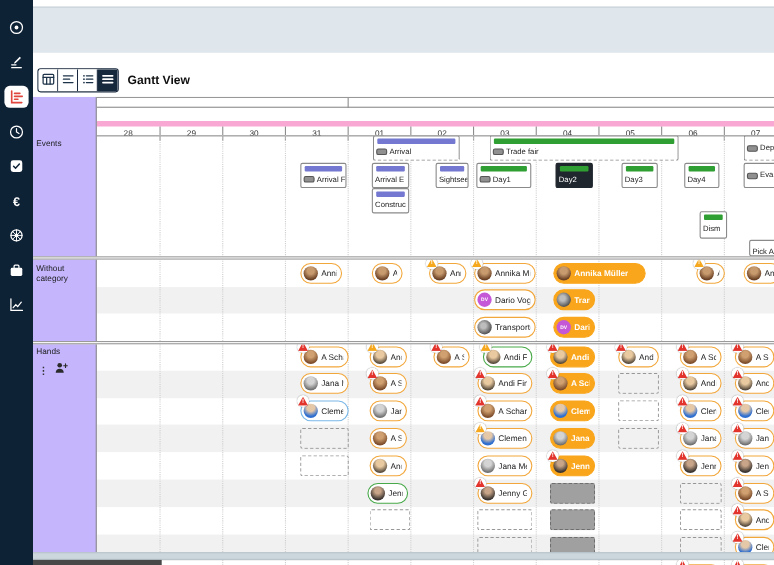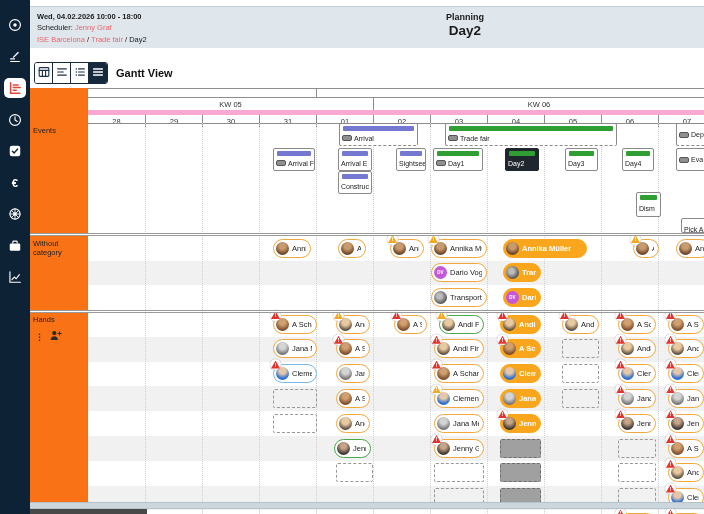--- a/index.html
+++ b/index.html
@@ -168,11 +168,6 @@
 
   <div class="main">
     <header class="topbar">
-      <div class="info">
-        <div class="date">Wed, 04.02.2026 10:00 - 18:00</div>
-        <div><span>Scheduler:</span> <span class="lnk">Jenny Graf</span></div>
-        <div id="crumbs"><span class="lnk">ISE Barcelona</span><span> / </span><span class="lnk">Trade fair</span><span> / </span><span class="">Day2</span></div>
-      </div>
       <div class="titleblock">
         <div class="t-small">Planning</div>
         <div class="t-big">Day2</div>

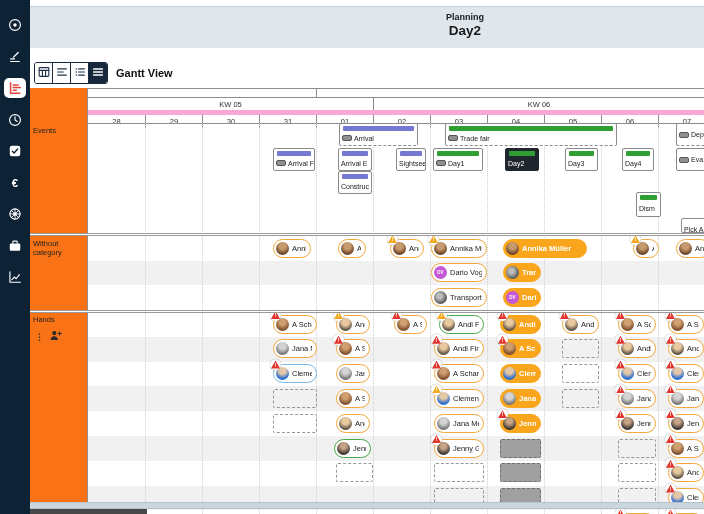--- a/index.html
+++ b/index.html
@@ -168,10 +168,6 @@
 
   <div class="main">
     <header class="topbar">
-      <div class="titleblock">
-        <div class="t-small">Planning</div>
-        <div class="t-big">Day2</div>
-      </div>
     </header>
 
     <div class="toolbar">

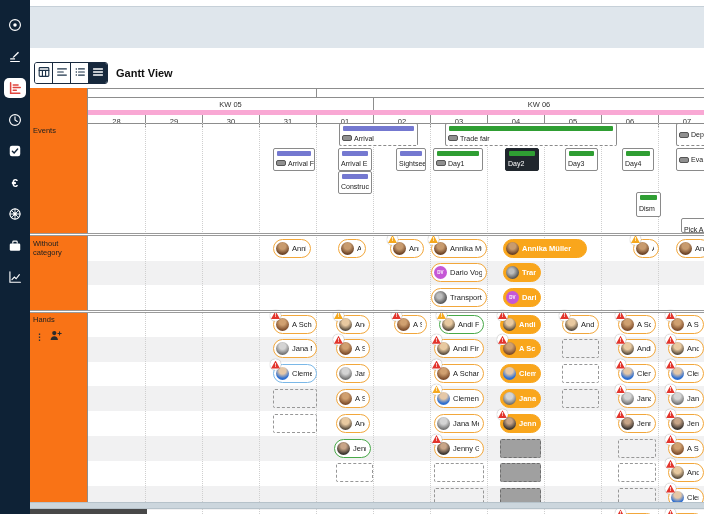--- a/index.html
+++ b/index.html
@@ -228,7 +228,6 @@
             <div class="g-mdiv" style="left: 228px;"></div>
           </div>
           <div class="g-kwrow">
-            <div class="g-kw" style="left: 0px; width: 285px;">KW 05</div>
             <div class="g-kw" style="left: 285px; width: 331px;">KW 06</div>
           </div>
           <div class="g-dayrow">

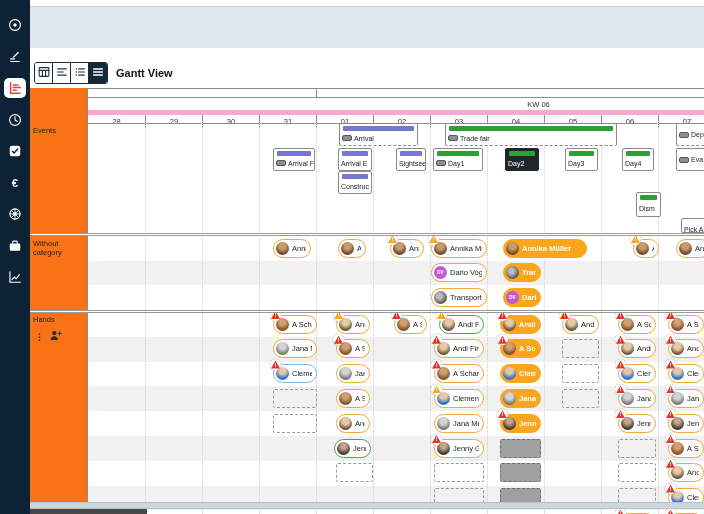--- a/index.html
+++ b/index.html
@@ -228,7 +228,6 @@
             <div class="g-mdiv" style="left: 228px;"></div>
           </div>
           <div class="g-kwrow">
-            <div class="g-kw" style="left: 285px; width: 331px;">KW 06</div>
           </div>
           <div class="g-dayrow">
             <div class="g-day" style="left: 0px;">28</div>

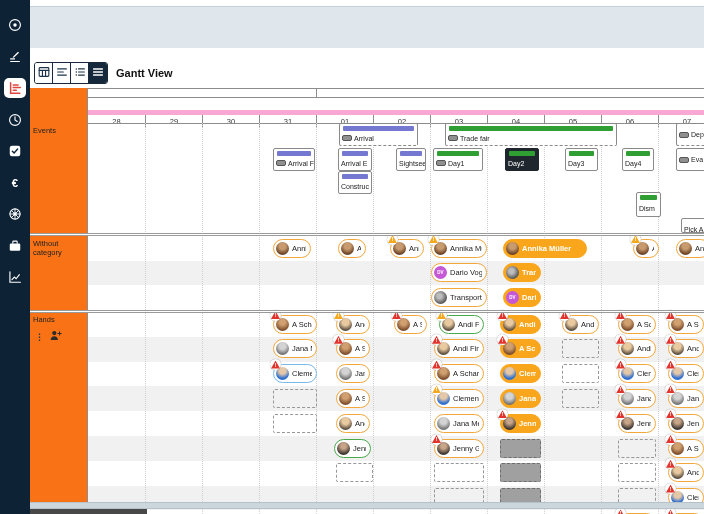--- a/index.html
+++ b/index.html
@@ -40,7 +40,7 @@
   .g-day{position:absolute;top:0;width:57px;height:13px;font-size:7.5px;color:#333;text-align:center;line-height:13px;box-sizing:border-box;}
   .g-day.bl{border-left:1px solid #8D8D8D;}
   .hline{position:absolute;left:0;width:674px;border-top:1px solid #8D8D8D;}
-  .labelcol{position:absolute;left:0;top:0;width:58px;height:426px;background:#f97316;border-right:1px solid #8D8D8D;box-sizing:border-box;z-index:2;}
+  .labelcol{position:absolute;left:0;top:0;width:58px;height:426px;background:#c4b5fd;border-right:1px solid #8D8D8D;box-sizing:border-box;z-index:2;}
   .seclabel{position:absolute;left:3px;font-size:7.5px;color:#222;line-height:1.2;width:52px;}
   .hands-icons{position:absolute;left:5px;display:flex;align-items:center;gap:5px;}
   .kebab{font-size:9px;font-weight:700;color:#333;line-height:10px;cursor:pointer;}

